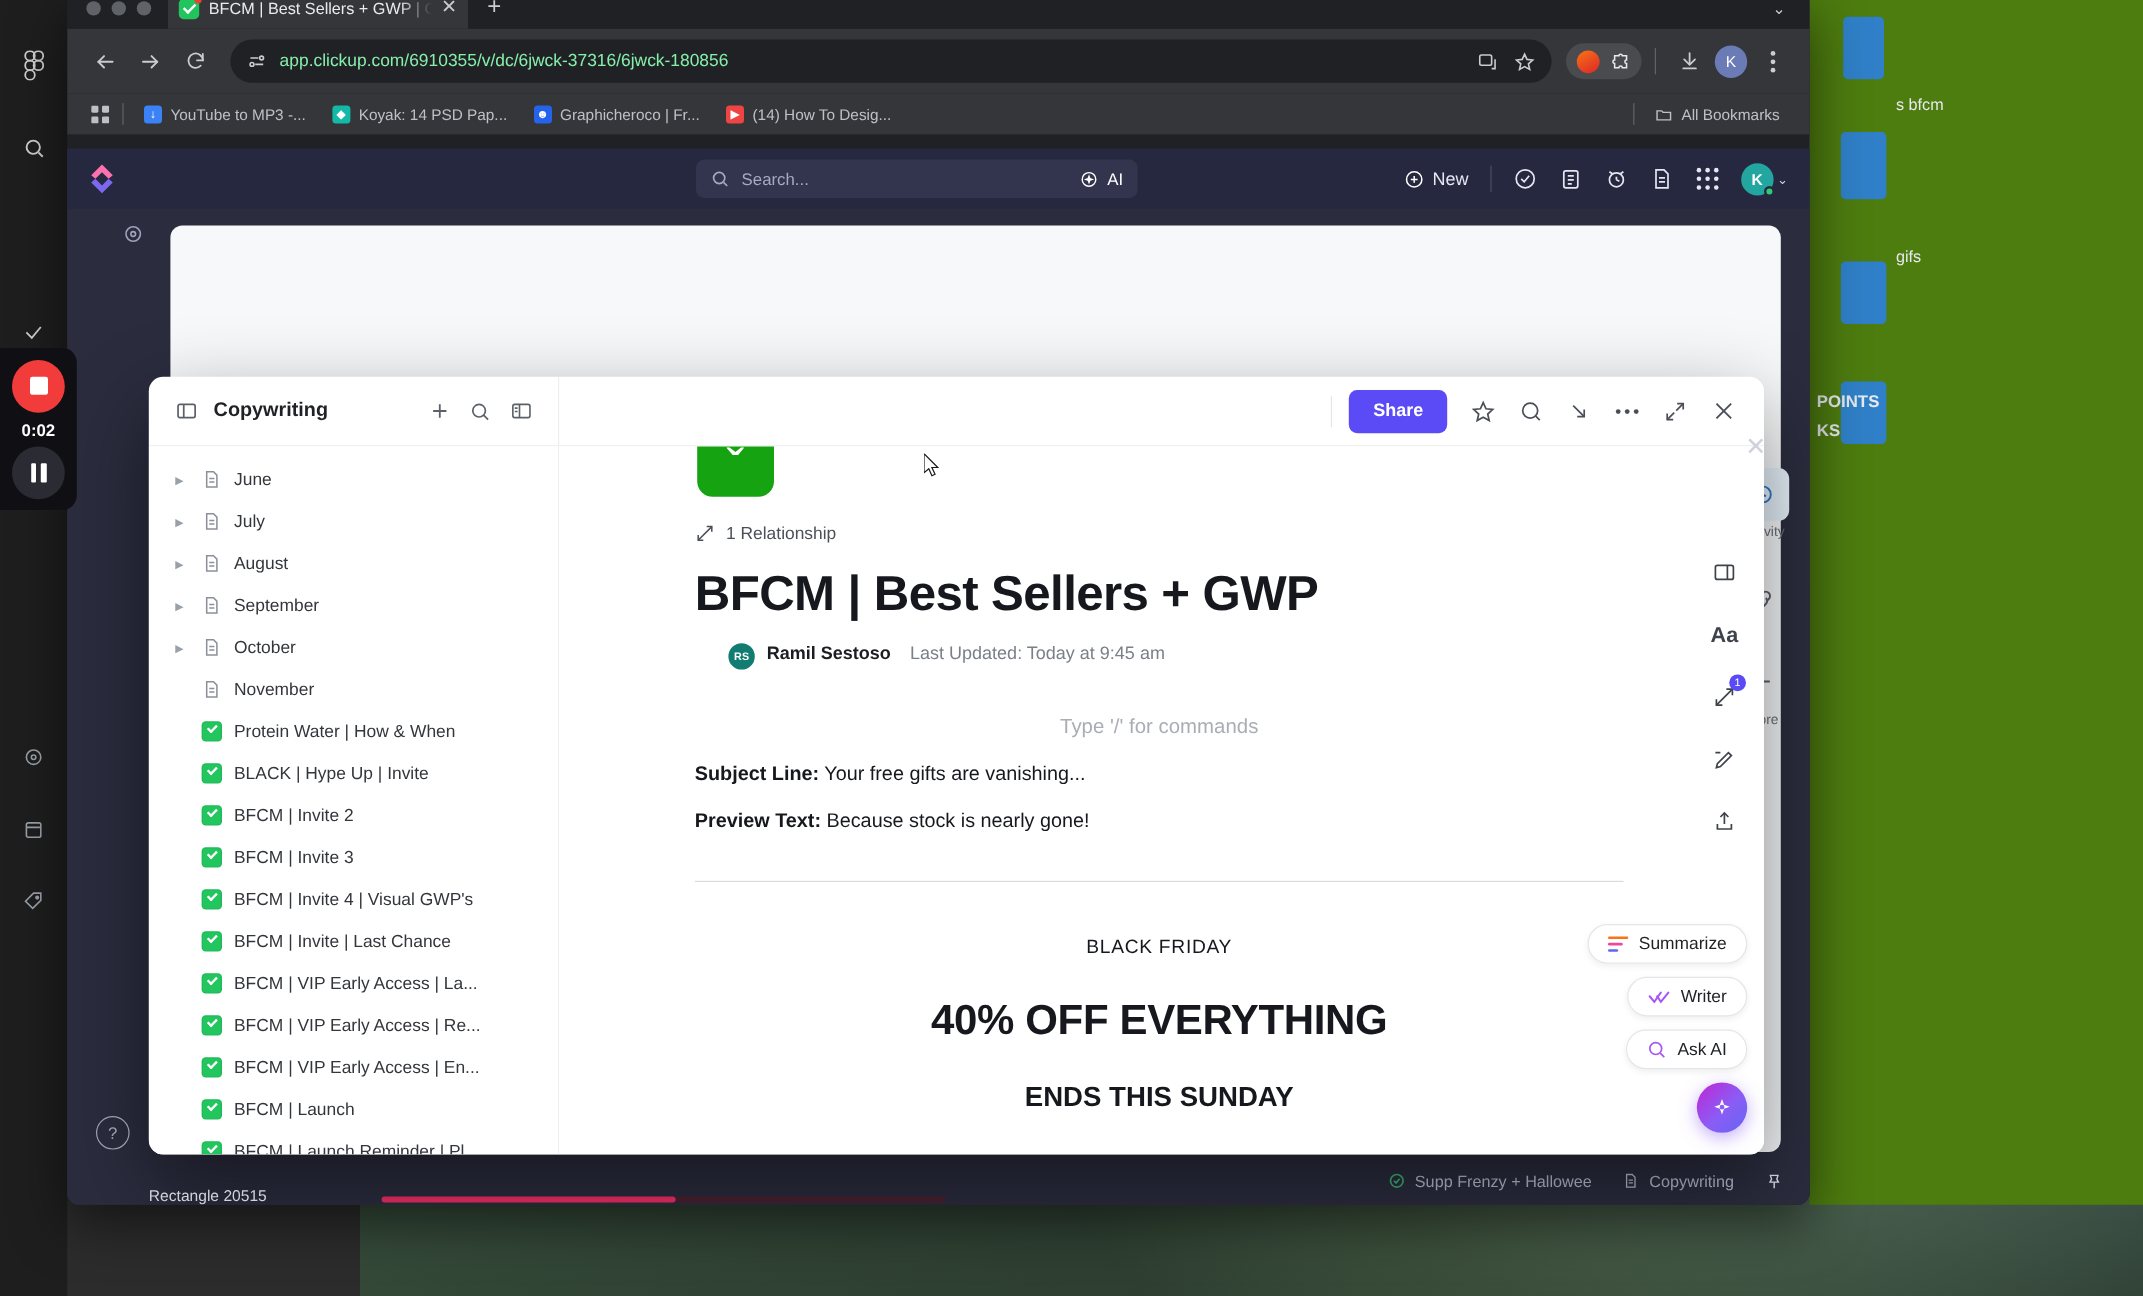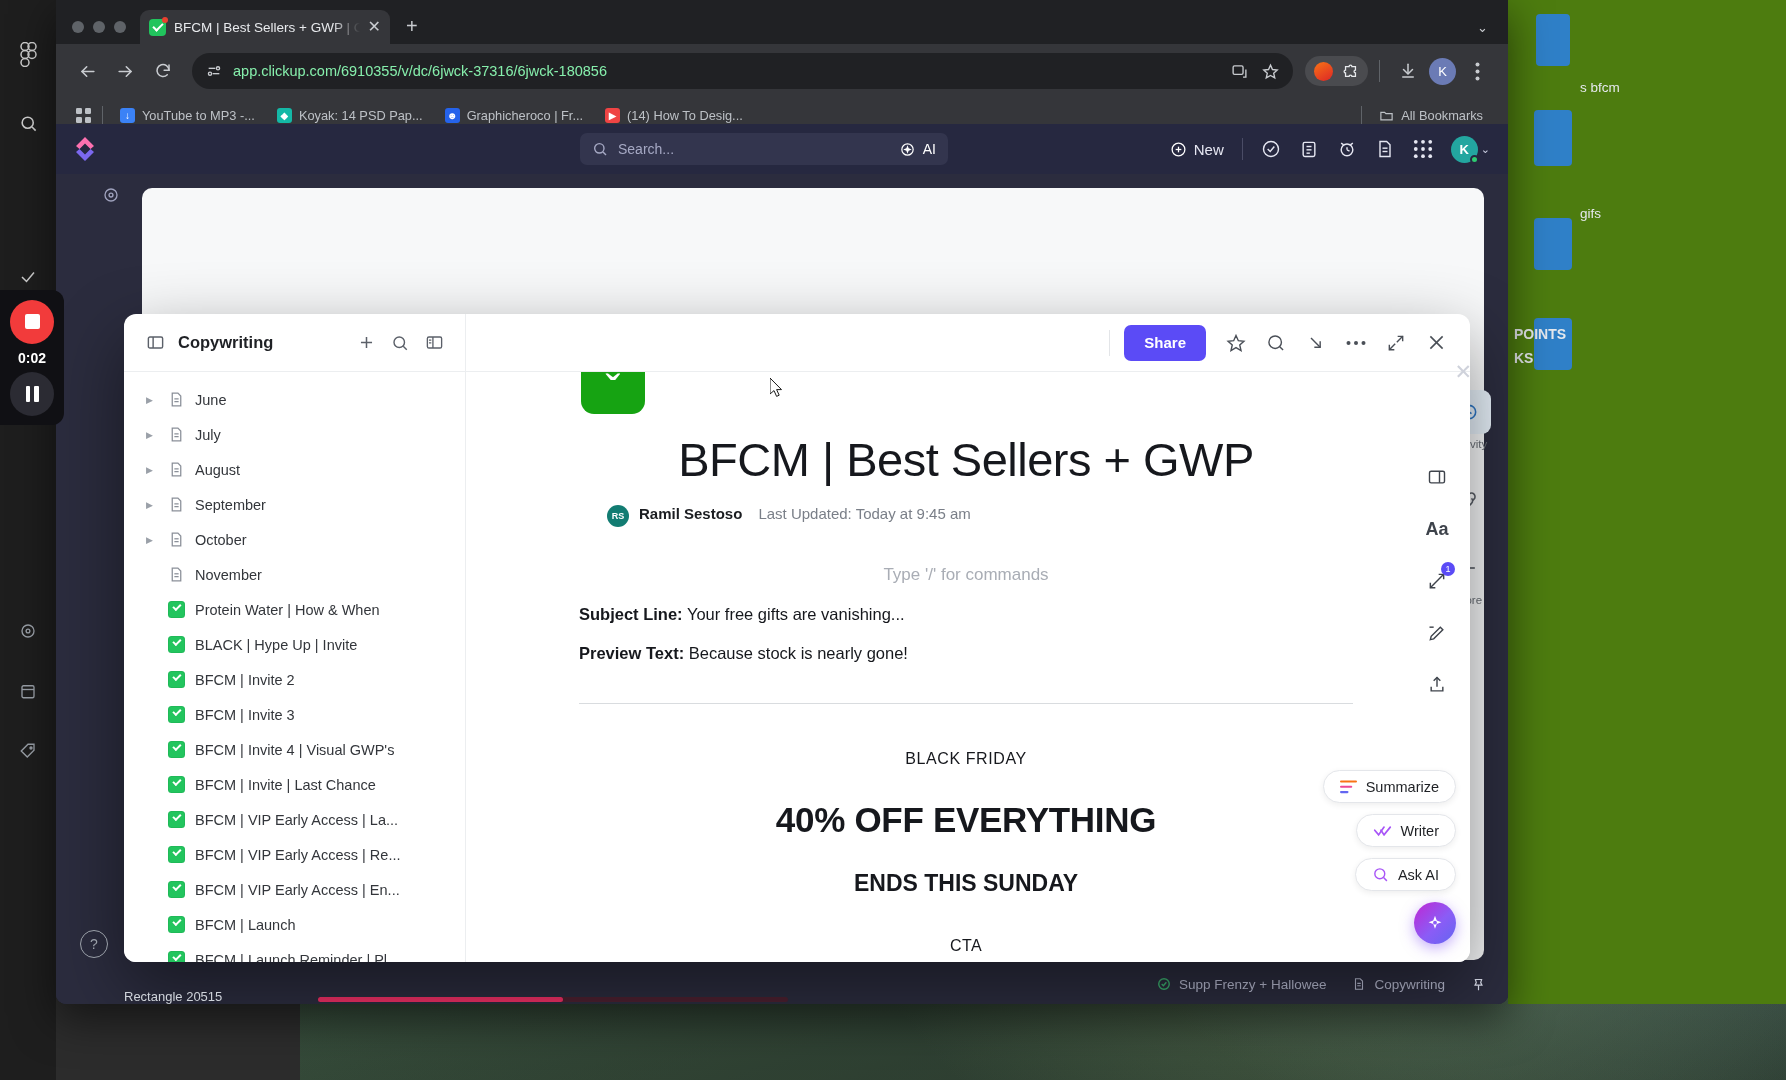--- a/index.html
+++ b/index.html
@@ -69,7 +69,7 @@
     box-shadow:0 14px 44px rgba(0,0,0,.55);
   }
   
-  .tabstrip{height:44px;background:#202124;display:flex;align-items:flex-end;padding-left:10px;}
+  .tabstrip{height:24px;background:#202124;display:flex;align-items:flex-end;padding-left:10px;}
   .traffic{display:flex;align-items:center;gap:9px;padding:0 14px 11px 6px;}
   .traffic span{width:12px;height:12px;border-radius:50%;background:#5f6368;display:block;}
   .tab{

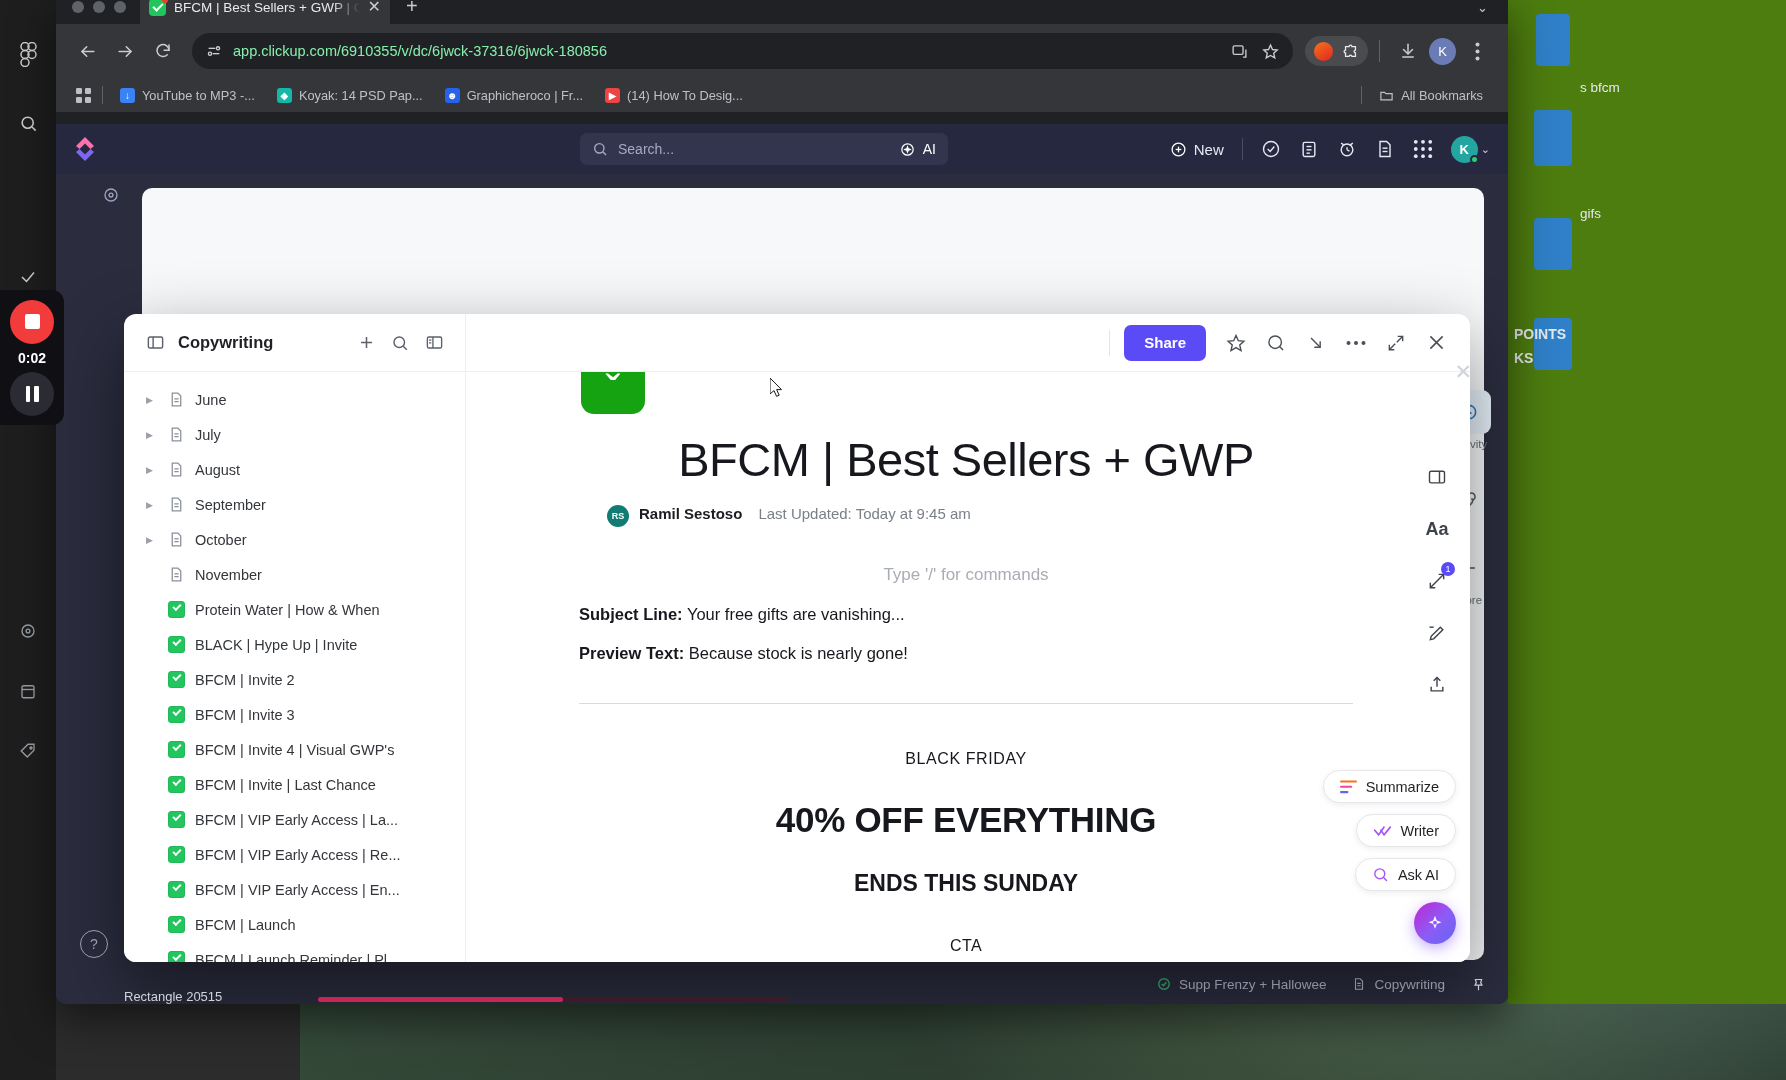--- a/index.html
+++ b/index.html
@@ -813,6 +813,14 @@
                   <div class="v">ˇ</div>
                 </div>
 
+              <div class="rel-row">
+                <svg width="17" height="17" viewBox="0 0 24 24" fill="none" stroke="#4b5058" stroke-width="1.8">
+                    <line x1="4" y1="20" x2="20" y2="4"></line>
+                    <polyline points="14,4 20,4 20,10"></polyline>
+                    <polyline points="10,20 4,20 4,14"></polyline>
+                  </svg>
+                <span>1 Relationship</span>
+              </div>
 
               <div class="doc-title">BFCM | Best Sellers + GWP</div>
 

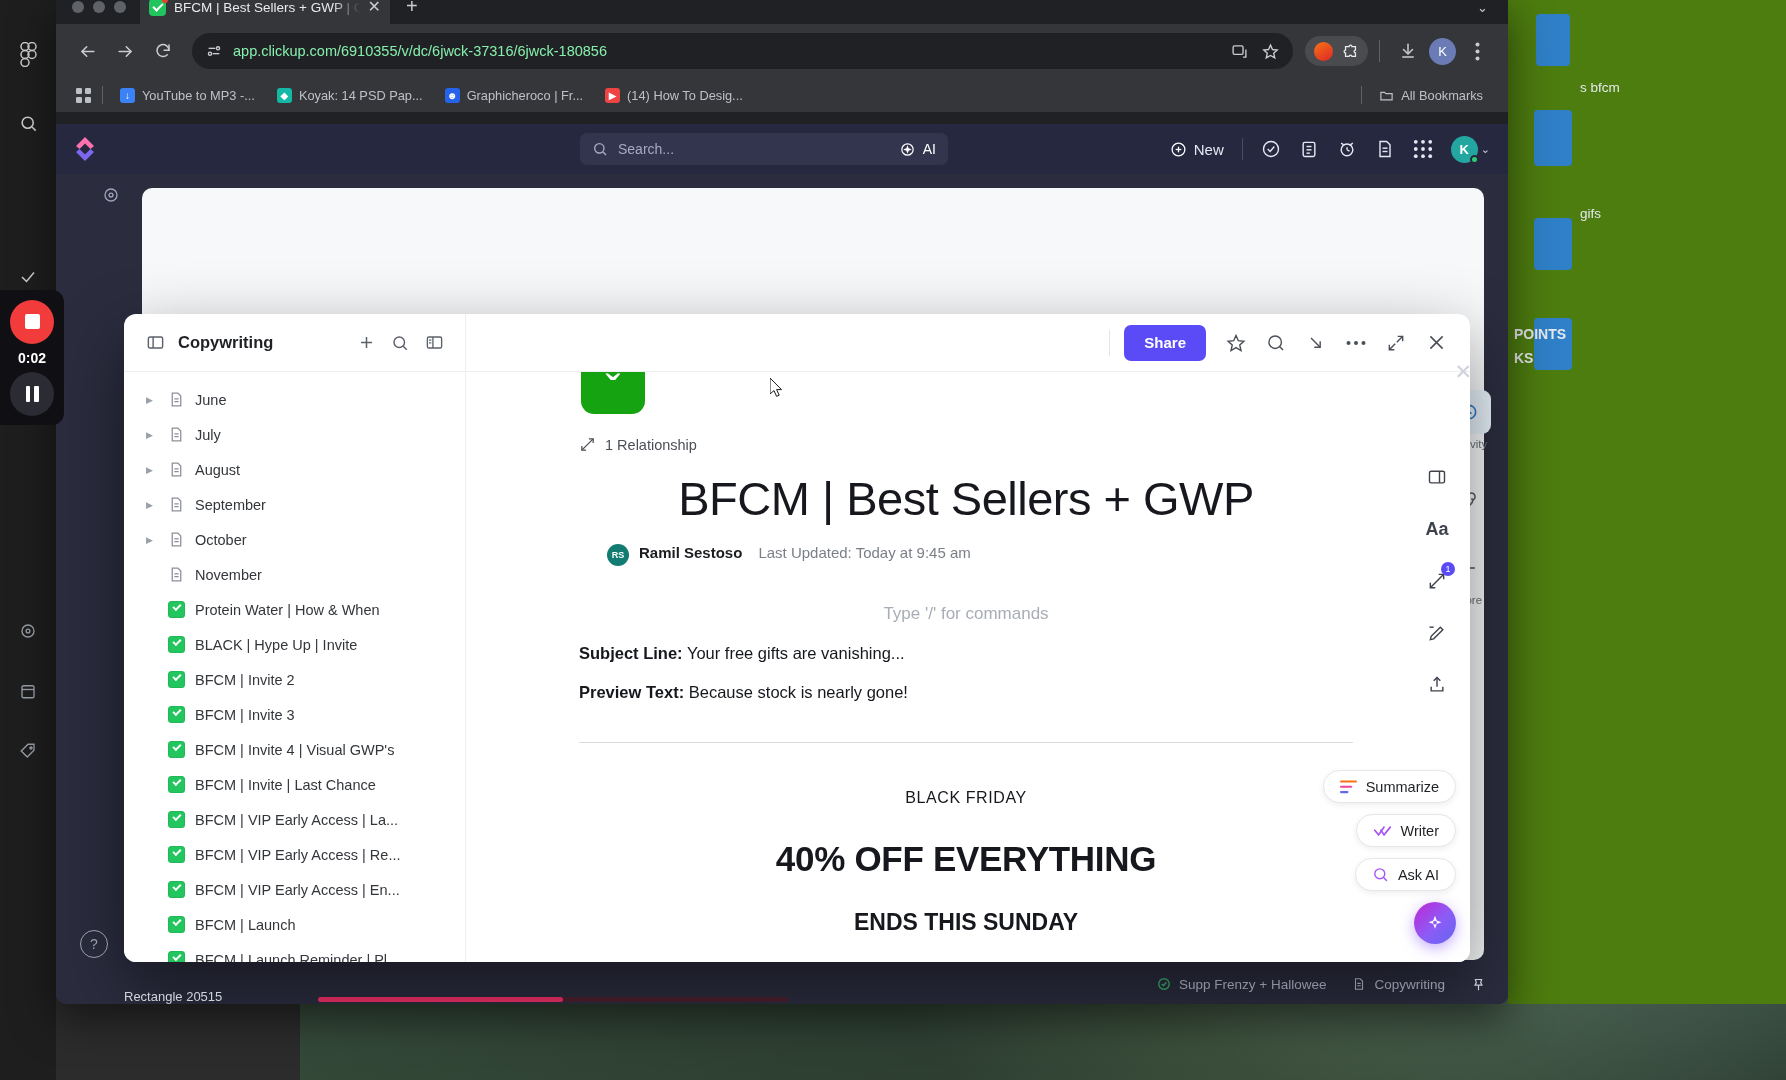--- a/index.html
+++ b/index.html
@@ -209,7 +209,7 @@
     width:40px;height:40px;color:#fff;font-size:44px;line-height:34px;text-align:center;font-weight:400;
   }
   .rel-row{display:flex;align-items:center;gap:9px;color:#4b5058;font-size:14.5px;margin-top:22px;}
-  .doc-title{font-size:47px;font-weight:400;letter-spacing:-0.5px;color:#16181d;margin-top:18px;text-align:center;}
+  .doc-title{font-size:41px;font-weight:700;letter-spacing:-0.5px;color:#16181d;margin-top:18px;}
   .byline{display:flex;align-items:flex-start;gap:10px;margin-top:18px;font-size:15px;margin-left:28px;}
   .by-av{
     width:22px;height:22px;border-radius:50%;background:#127c72;color:#fff;font-size:9px;font-weight:700;

